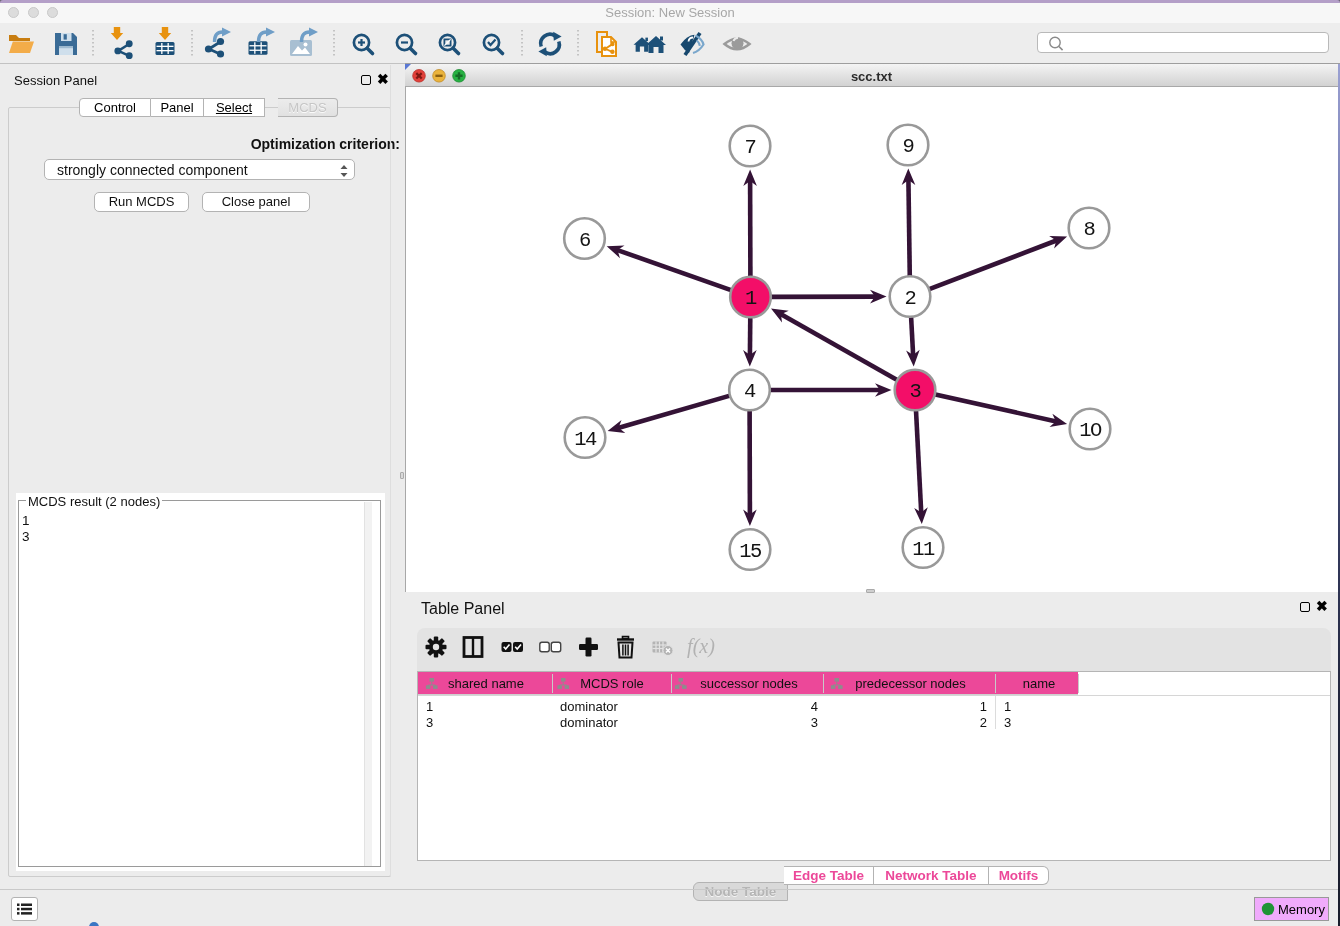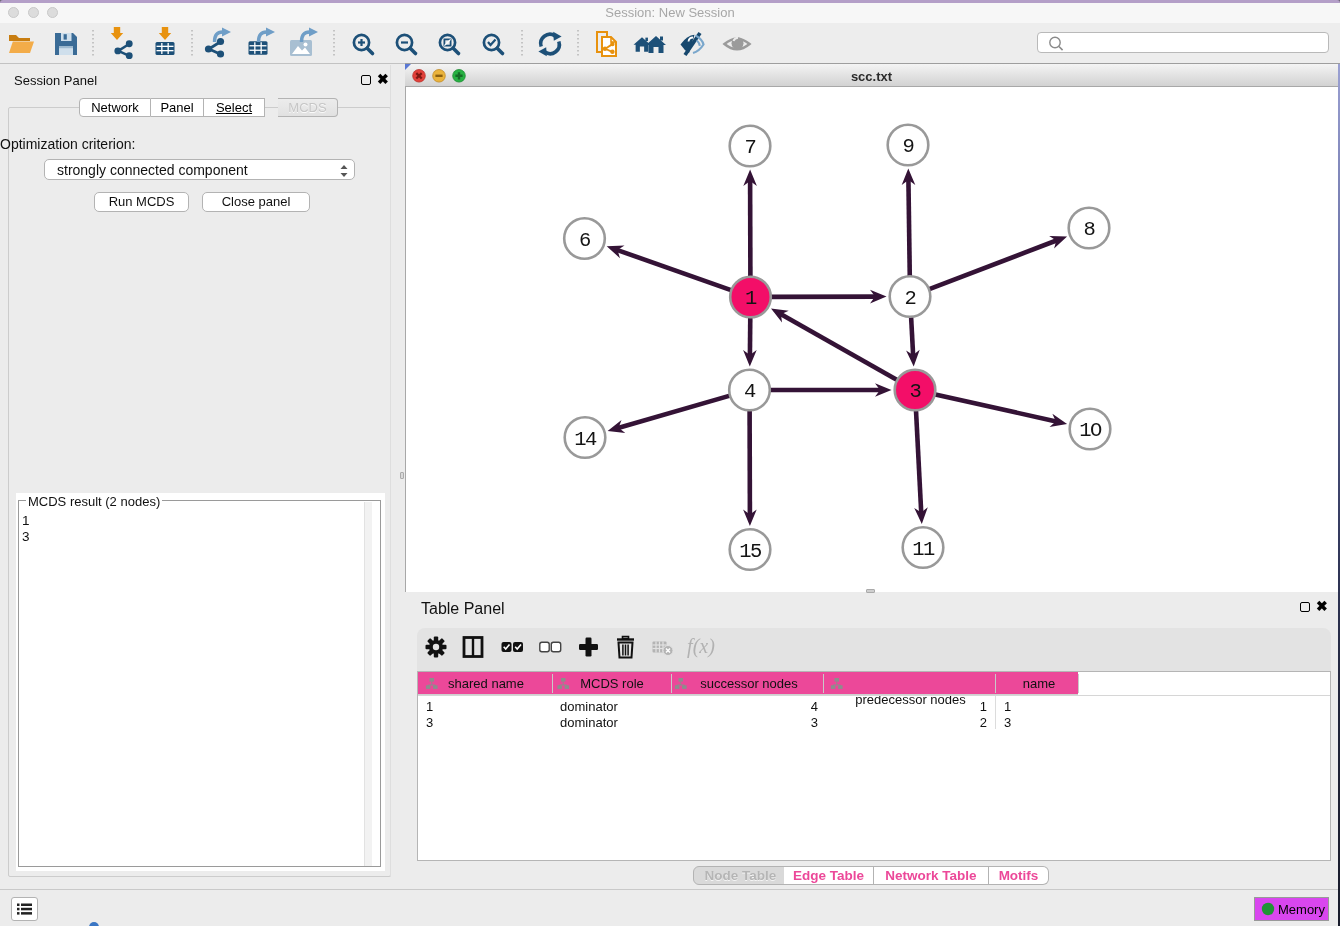--- a/index.html
+++ b/index.html
@@ -197,7 +197,7 @@
 <div class="abs winbtn-sq" style="left:361px; top:75px;"></div>
 <div class="abs xmark" style="left:377px; top:71px;">✖</div>
 <div id="cp-content" class="abs"></div>
-<div class="tab" style="left:79px; width:72px; border-radius:4px 0 0 4px;">Network</div>
+<div class="tab" style="left:79px; width:72px; border-radius:4px 0 0 4px;">Control</div>
 <div class="tab" style="left:151px; width:53px; border-left:none;">Panel</div>
 <div class="tab" style="left:204px; width:61px; border-left:none;text-decoration:underline;">Select</div>
 <div class="tab tabsel" style="left:278px; width:60px; border-left:none; border-radius:0 4px 4px 0;">MCDS</div>

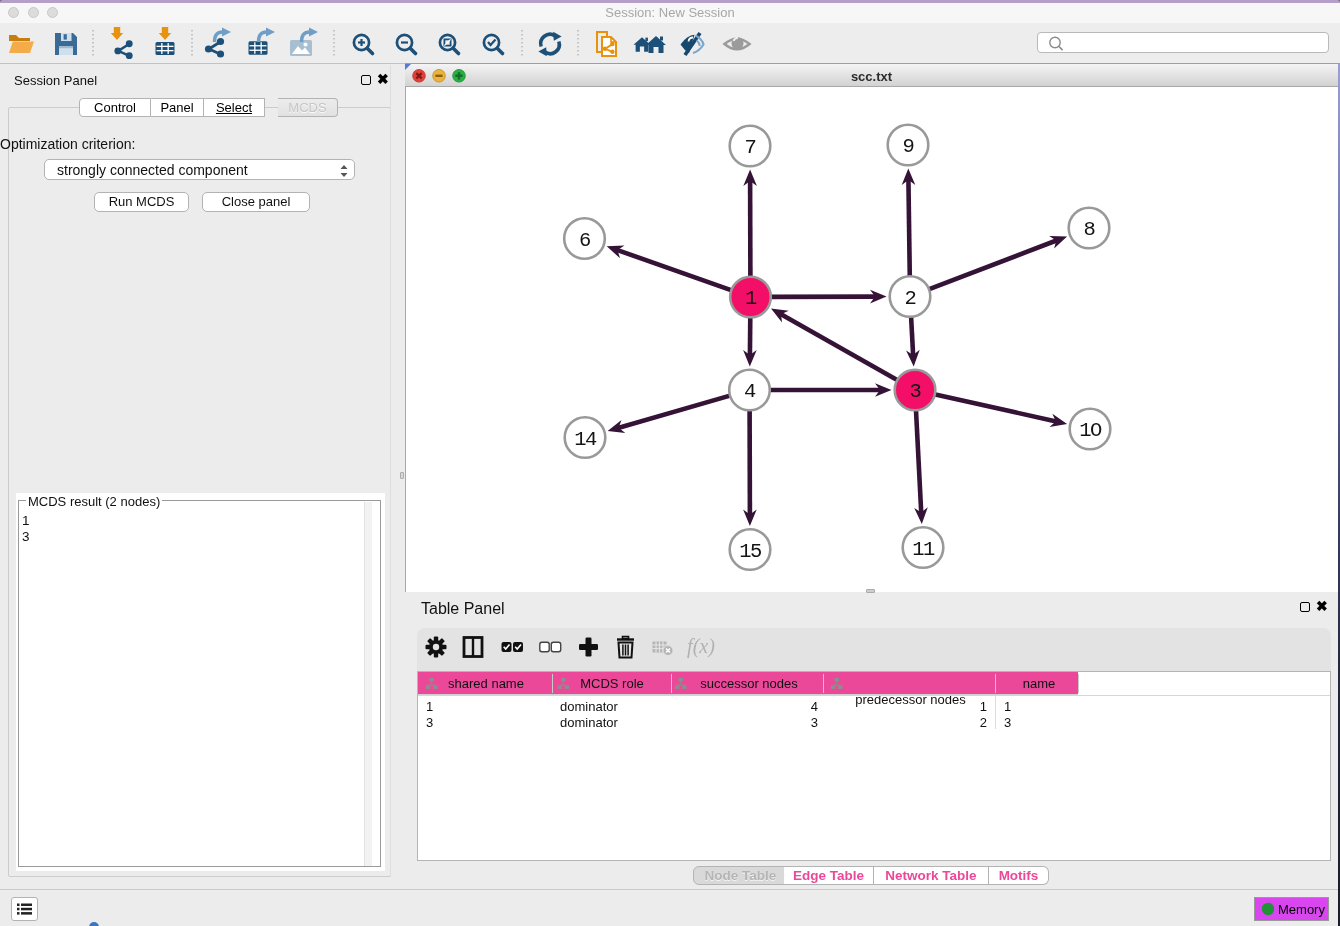--- a/index.html
+++ b/index.html
@@ -20,7 +20,7 @@
 #cp-content { left:8px; top:107px; width:383px; height:770px; background:#ececec; border:1px solid #cccccc; border-radius:2px; }
 .tab { position:absolute; top:98px; height:19px; background:#fff; border:1px solid #b3b3b3; font-size:13px; color:#000; text-align:center; line-height:18px; }
 .tabsel { background:linear-gradient(#ececec,#e1e1e1); color:#c6c6c6; text-shadow:0 1px 0 #fafafa; }
-#opt-label { left:0px; top:136px; width:400px; text-align:left; font-size:14px; color:#111; }
+#opt-label { left:0px; top:136px; width:400px; text-align:right; font-size:14px; color:#111;font-weight:bold; }
 #combo { left:44px; top:159px; width:311px; height:21px; background:#fff; border:1px solid #b3b3b3; border-radius:5px; font-size:14px; color:#111; line-height:20px; padding-left:12px; }
 .btn { position:absolute; top:192px; height:20px; background:#fff; border:1px solid #b3b3b3; border-radius:5px; font-size:13px; color:#111; text-align:center; line-height:18px; }
 #result-panel { left:16px; top:493px; width:369px; height:378px; background:#fff; }

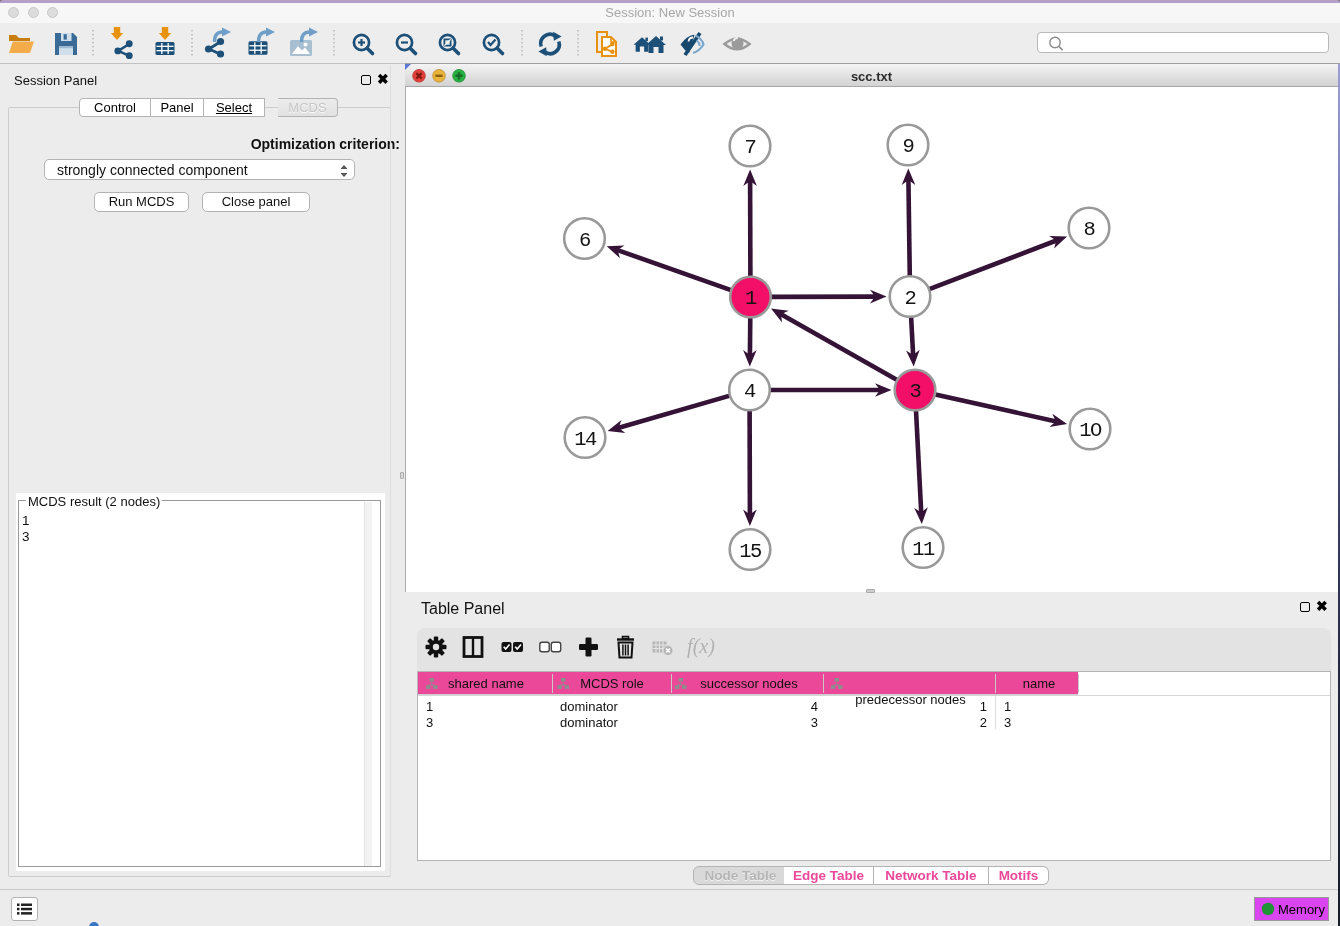--- a/index.html
+++ b/index.html
@@ -372,7 +372,7 @@
 <div style="position:absolute; left:-12px; top:4px; width:160px; text-align:center; font-size:13px; color:#111;">shared name</div>
 <div style="position:absolute; left:114px; top:4px; width:160px; text-align:center; font-size:13px; color:#111;">MCDS role</div>
 <div style="position:absolute; left:251px; top:4px; width:160px; text-align:center; font-size:13px; color:#111;">successor nodes</div>
-<div style="position:absolute; left:412.5px; top:4px; width:160px; text-align:center; font-size:13px; color:#111;margin-top:16px;">predecessor nodes</div>
+<div style="position:absolute; left:412.5px; top:4px; width:160px; text-align:center; font-size:13px; color:#111;">predecessor nodes</div>
 <div style="position:absolute; left:541px; top:4px; width:160px; text-align:center; font-size:13px; color:#111;">name</div>
 <div class="hsep" style="left:133.5px;"></div>
 <div class="hsep" style="left:253px;"></div>

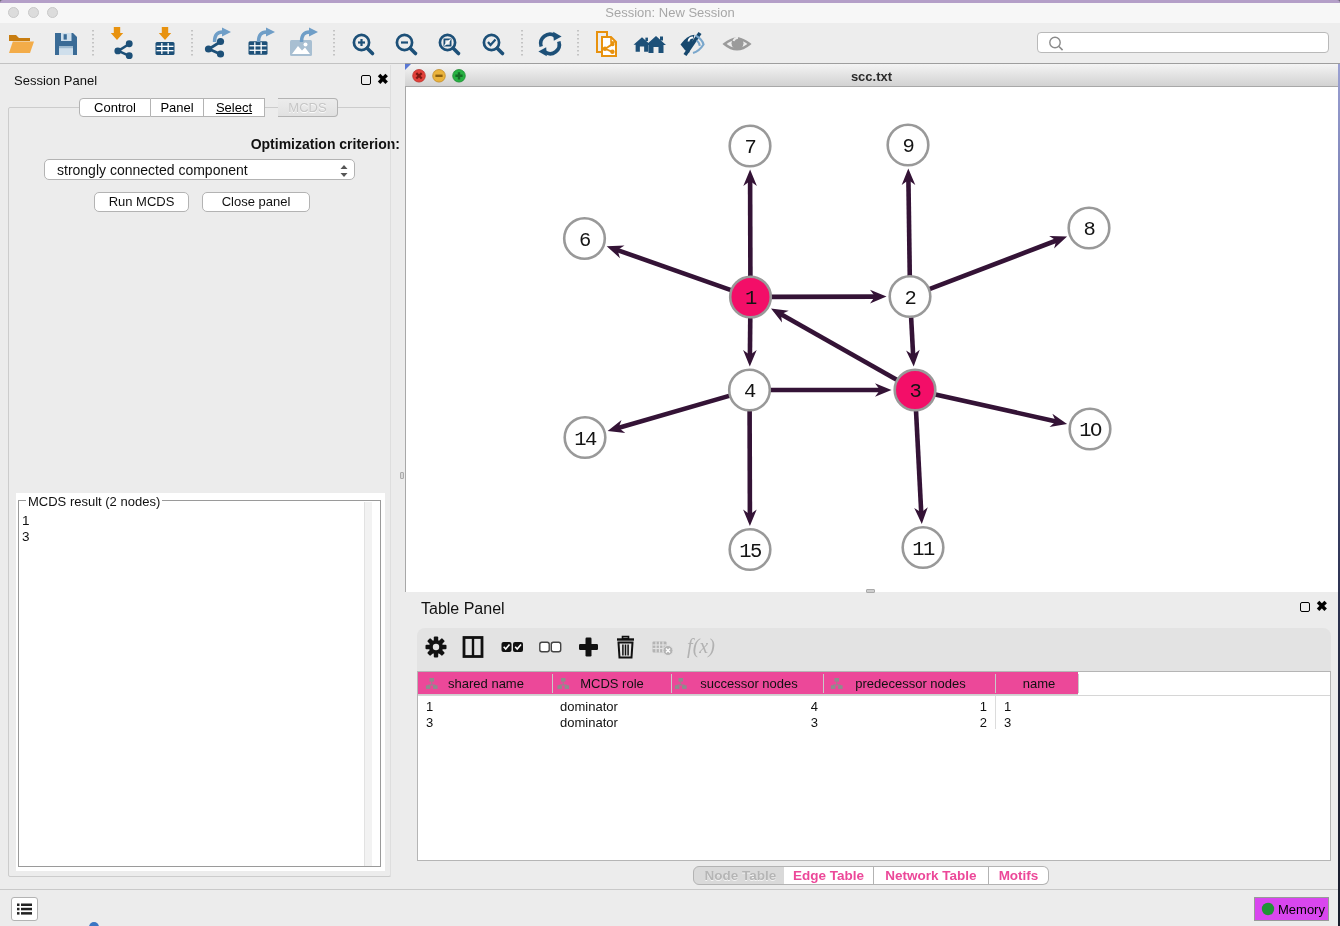--- a/index.html
+++ b/index.html
@@ -394,7 +394,7 @@
 <div style="position:absolute; left:0; top:23px; width:912px; height:1px; background:#d6d6d6;"></div>
 </div>
 
-<div class="btab" style="left:693px; width:95px; border-radius:6px 0 0 6px; background:#d9d9d9; color:#b5b5b5; text-shadow:0 1px 0 #f5f5f5;">Node Table</div>
+<div class="btab" style="left:693px; width:95px; border-radius:6px 0 0 6px; background:#d9d9d9; color:#b5b5b5; text-shadow:0 1px 0 #f5f5f5;margin-top:16px;">Node Table</div>
 <div class="btab" style="left:784px; width:90px; border-left:none;">Edge Table</div>
 <div class="btab" style="left:874px; width:115px; border-left:none;">Network Table</div>
 <div class="btab" style="left:989px; width:60px; border-left:none; border-radius:0 6px 6px 0;">Motifs</div>

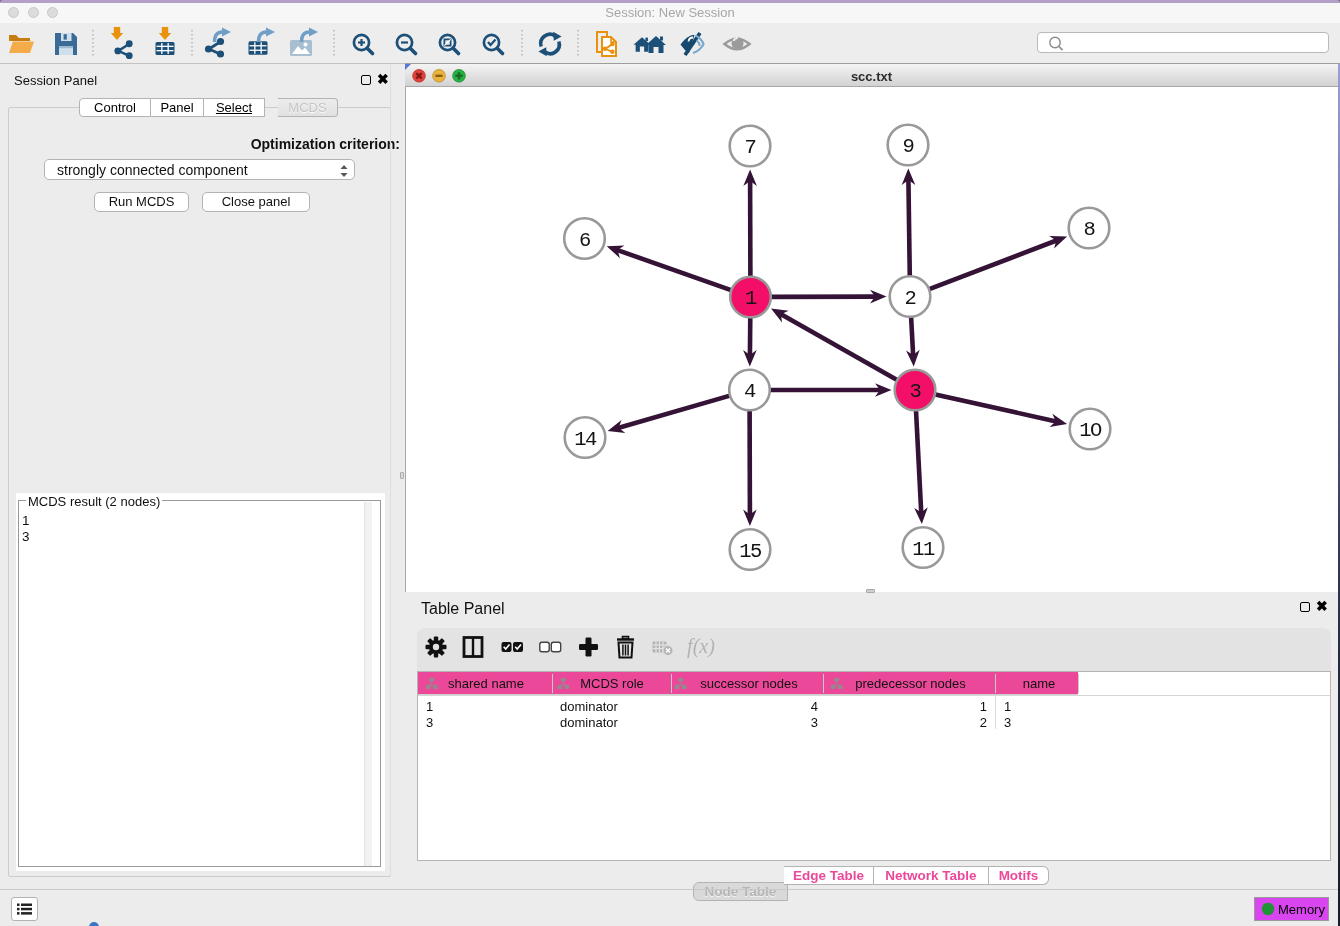--- a/index.html
+++ b/index.html
@@ -45,7 +45,7 @@
 
 #statusline { left:0; top:889px; width:1340px; height:1px; background:#c9c9c9; }
 #listbtn { left:11px; top:897px; width:27px; height:24px; background:#fff; border:1px solid #b3b3b3; border-radius:3px; }
-#membtn { left:1254px; top:897px; width:75px; height:24px; background:#d946ef; border:1px solid #999; font-size:13px; color:#000; }
+#membtn { left:1254px; top:897px; width:75px; height:24px; background:#f0abfc; border:1px solid #999; font-size:13px; color:#000; }
 #rightstrip { left:1337.5px; top:64px; width:2.5px; height:862px; background:linear-gradient(#9aa0d2 0%, #6a71a5 25%, #343a5e 55%, #20243a 75%, #191c2b 100%); }
 </style>
 </head>

